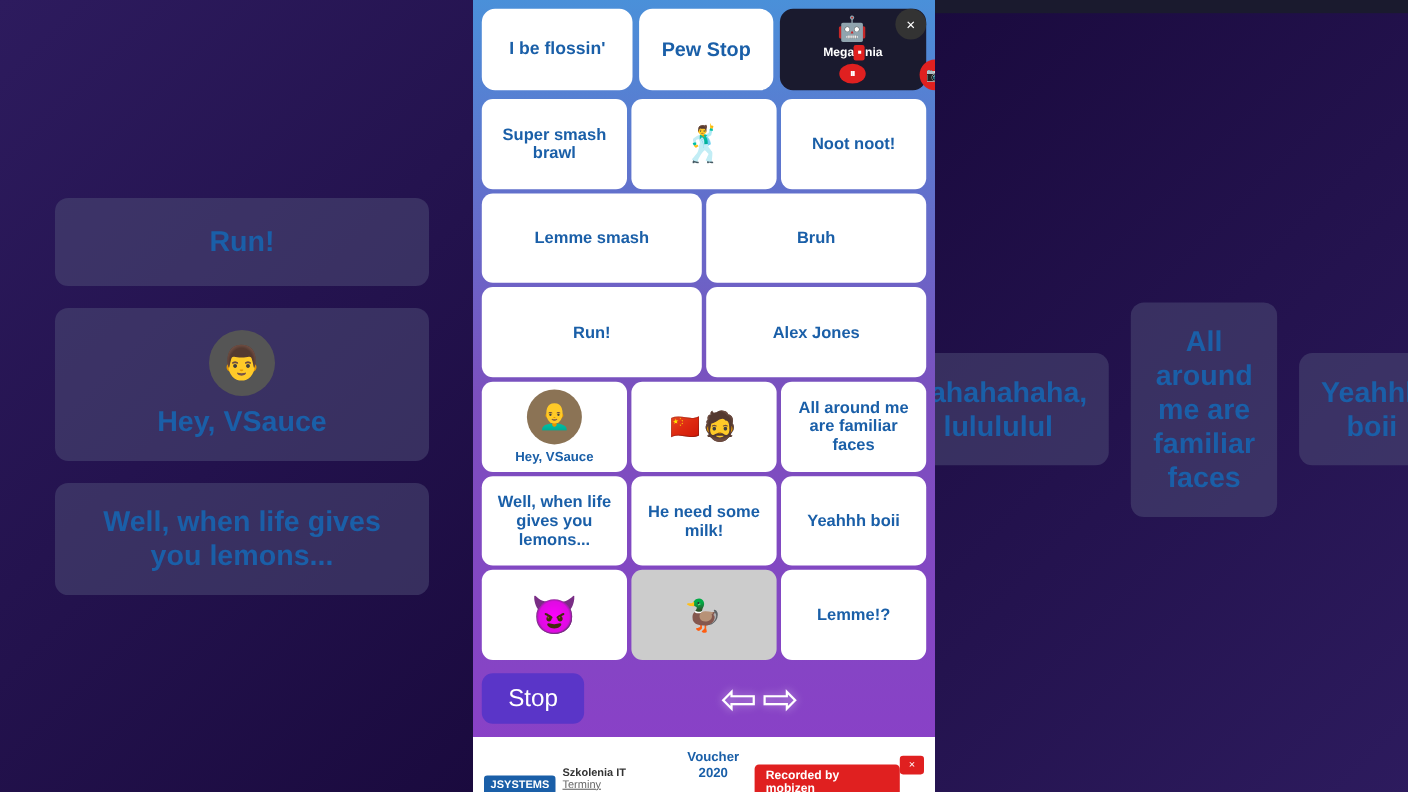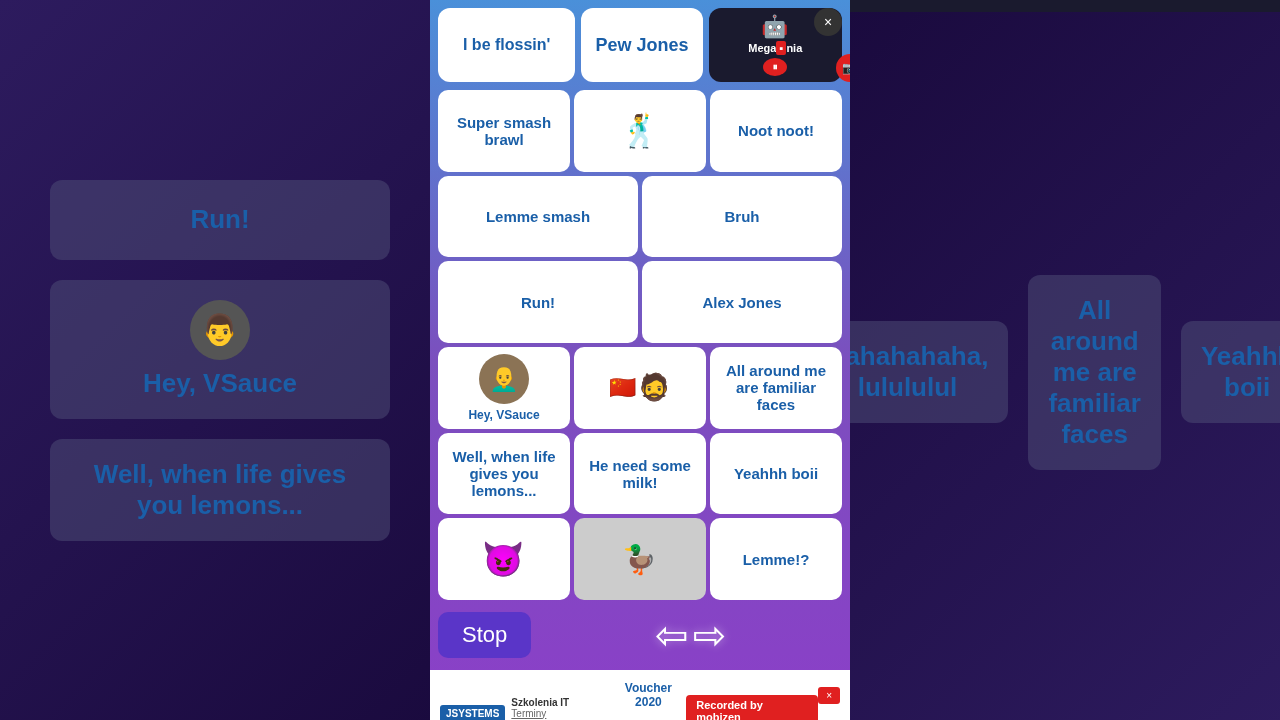--- a/index.html
+++ b/index.html
@@ -388,7 +388,7 @@
       <span>I be flossin'</span>
     </div>
     <div class="btn-pewnews">
-      <span>Pew Jones</span>
+      <span>Pew Stop</span>
     </div>
     <div class="btn-megalonia">
       <div class="megalonia-icon">🤖</div>

